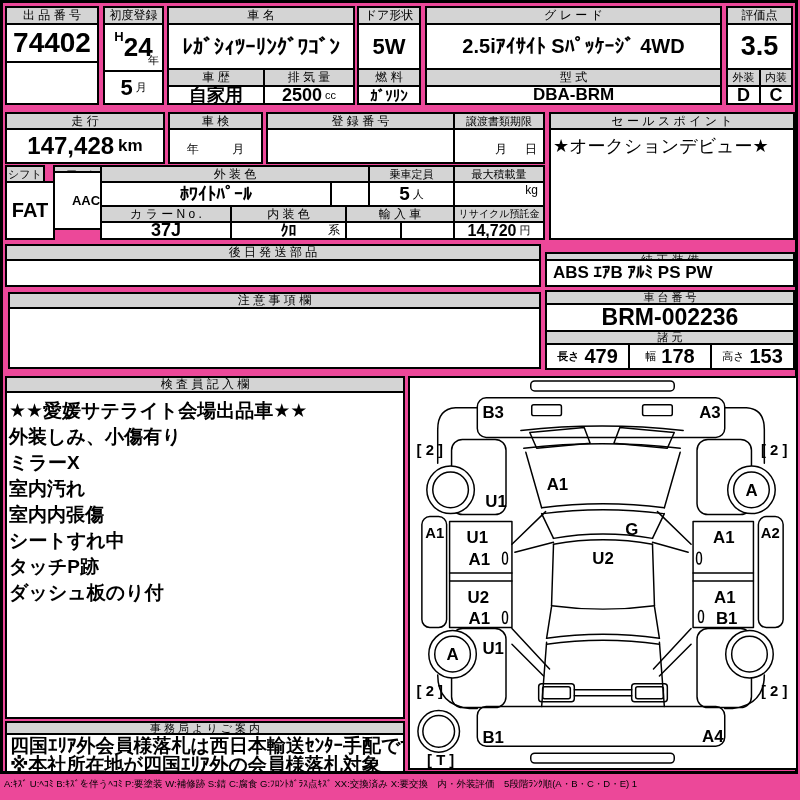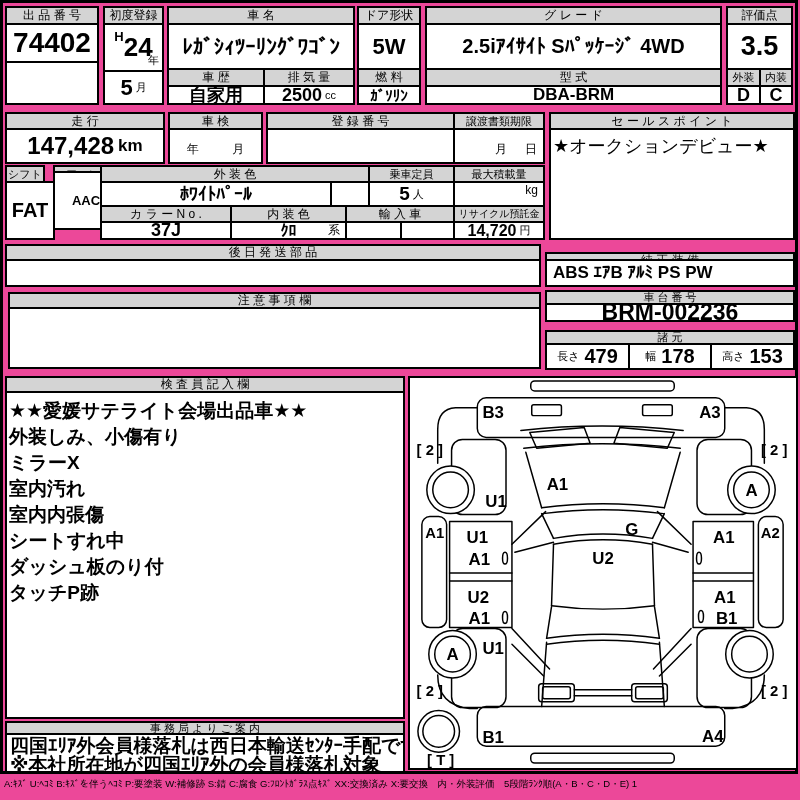--- a/index.html
+++ b/index.html
@@ -135,7 +135,7 @@
       <span></span>
     </div>
   <div class="c h" style="left:545px;top:290px;width:250px;height:15px;font-size:11px">車 台 番 号</div>
-  <div class="c v" style="left:545px;top:303px;width:250px;height:19px;font-size:23px">BRM-002236</div>
+  <div class="c v" style="left:545px;top:303px;width:250px;height:29px;font-size:23px">BRM-002236</div>
   <div class="c h" style="left:545px;top:330px;width:250px;height:15px;font-size:11px">諸 元</div>
   <div class="c v" style="left:545px;top:343px;width:85px;height:27px;font-size:20px">
     <span style="font-size:11px;font-weight:normal;margin-right:5px">長さ</span>

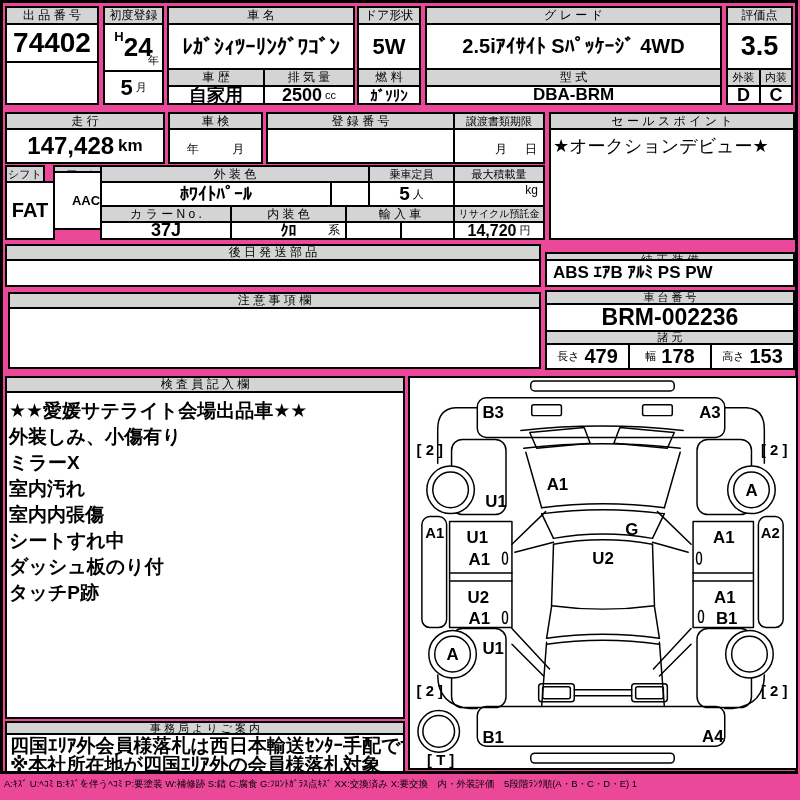--- a/index.html
+++ b/index.html
@@ -138,7 +138,7 @@
   <div class="c v" style="left:545px;top:303px;width:250px;height:29px;font-size:23px">BRM-002236</div>
   <div class="c h" style="left:545px;top:330px;width:250px;height:15px;font-size:11px">諸 元</div>
   <div class="c v" style="left:545px;top:343px;width:85px;height:27px;font-size:20px">
-    <span style="font-size:11px;font-weight:normal;margin-right:5px">長さ</span>
+    <span style="font-size:11px;font-weight:bold;margin-right:5px">長さ</span>
     <span>479</span>
   </div>
   <div class="c v" style="left:628px;top:343px;width:84px;height:27px;font-size:20px">

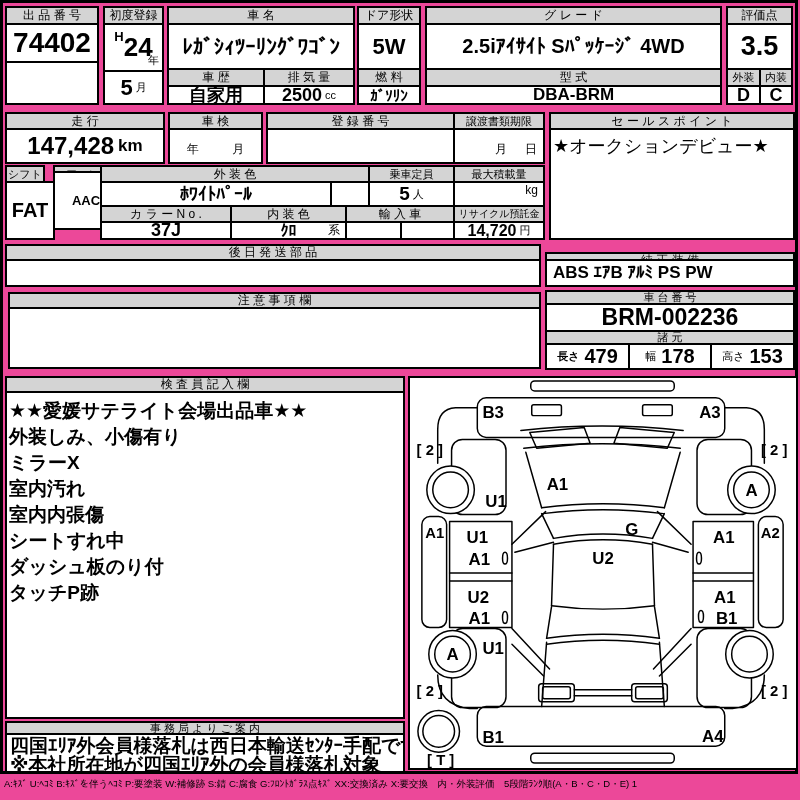--- a/index.html
+++ b/index.html
@@ -159,8 +159,8 @@
       <div class="ins-line">室内汚れ</div>
       <div class="ins-line">室内内張傷</div>
       <div class="ins-line">シートすれ中</div>
+      <div class="ins-line">タッチP跡</div>
       <div class="ins-line">ダッシュ板のり付</div>
-      <div class="ins-line">タッチP跡</div>
     </div>
   </div>
 

